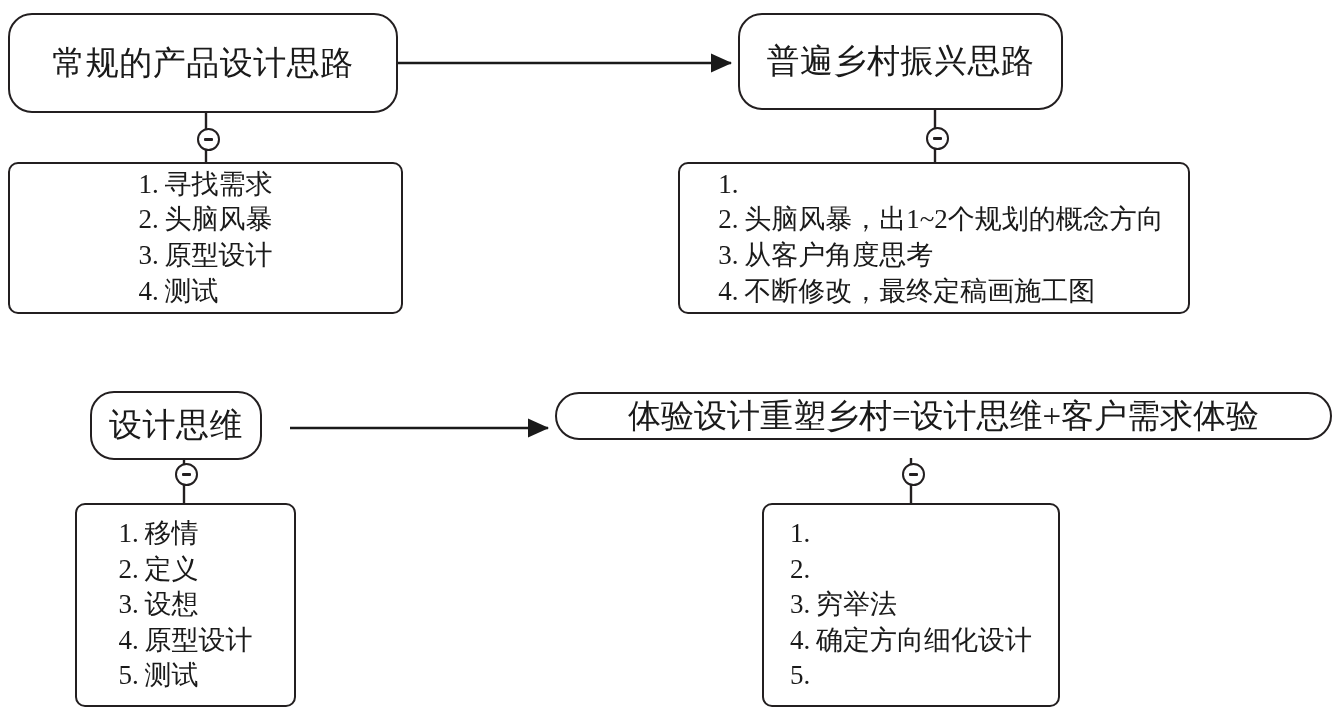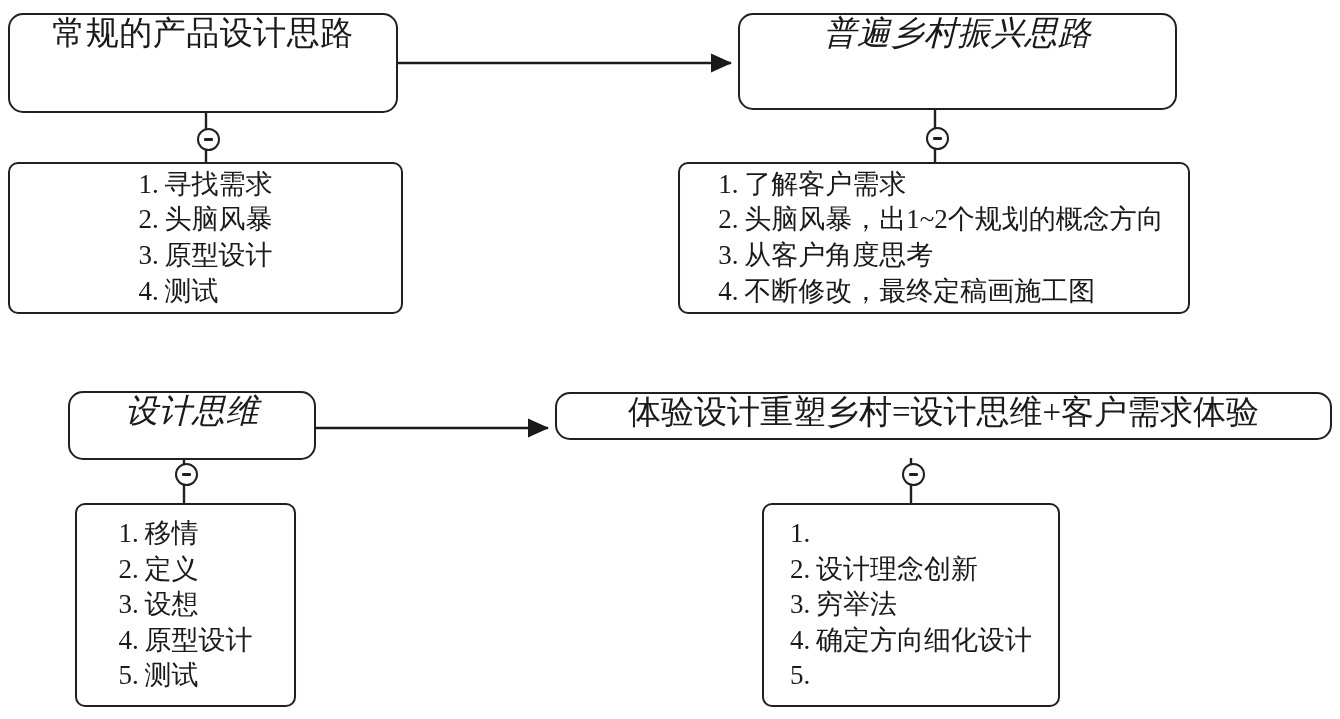--- a/index.html
+++ b/index.html
@@ -25,9 +25,9 @@
     box-sizing: border-box;
     background: #ffffff;
     border: 2px solid #231f20;
-    border-radius: 15px;
+    border-radius: 24px;
     display: flex;
-    align-items: flex-start;
+    align-items: center;
     justify-content: center;
   }
   .node.list-node {

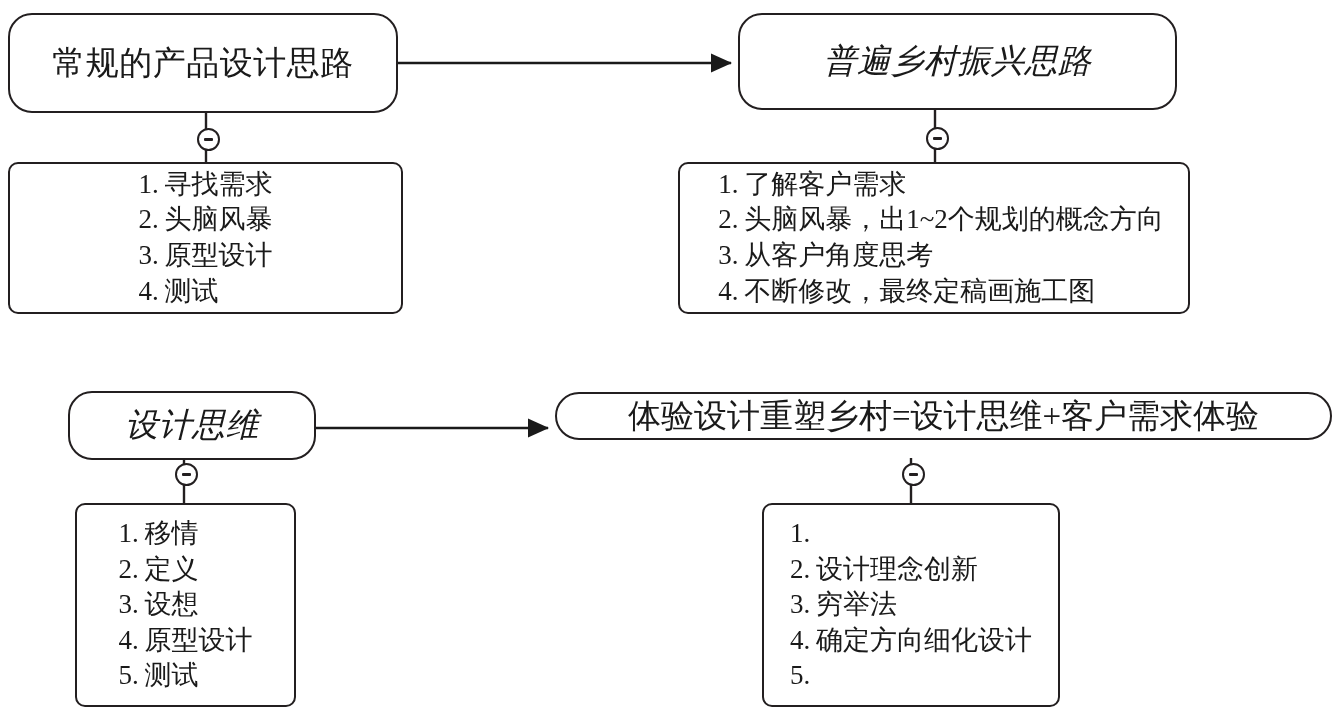--- a/index.html
+++ b/index.html
@@ -153,7 +153,7 @@
     </ul>
   </div>
 
-  <div class="node" style="left:738px; top:13px; width:439px; height:97px;font-style:italic;">
+  <div class="node" style="left:738px; top:13px; width:325px; height:97px;">
     <span class="node-title">普遍乡村振兴思路</span>
   </div>
 

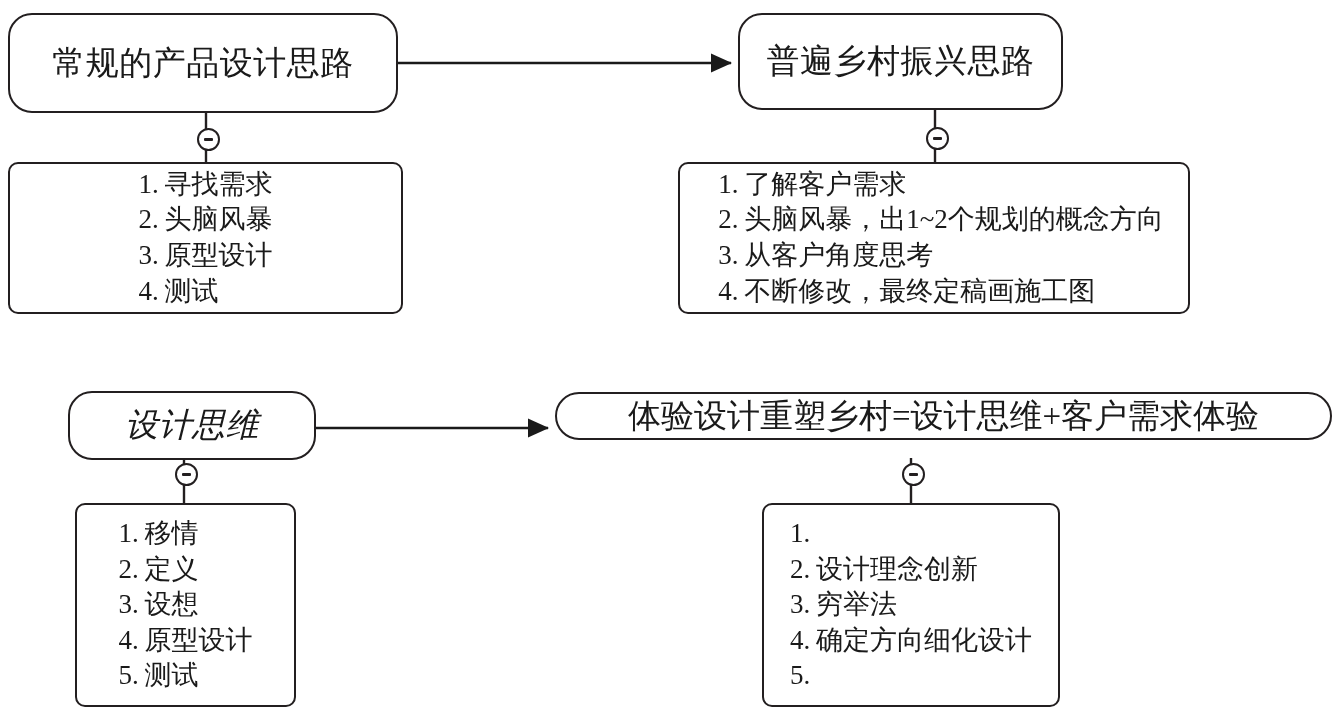--- a/index.html
+++ b/index.html
@@ -165,7 +165,6 @@
     <ul class="item-list" style="padding-left:14px;">
       <li>
         <span class="num">1.</span>
-        <span class="txt">了解客户需求</span>
       </li>
       <li>
         <span class="num">2.</span>

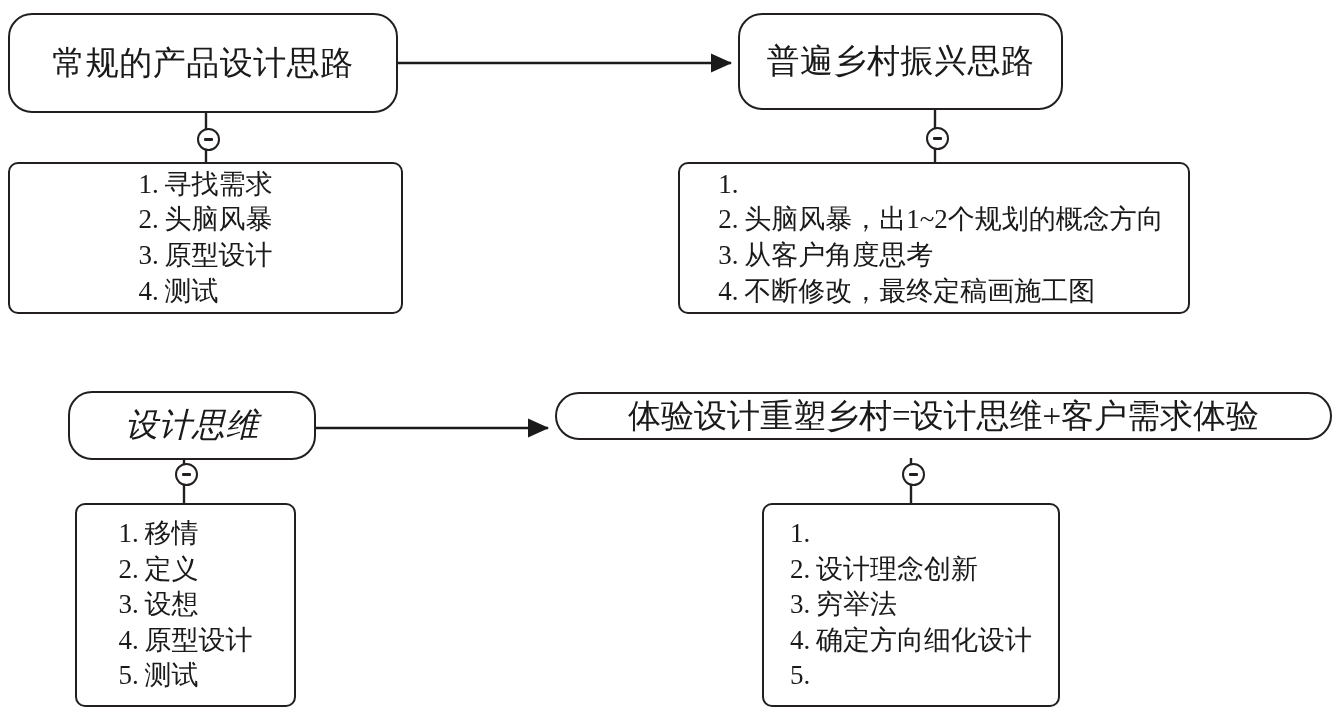--- a/index.html
+++ b/index.html
@@ -181,7 +181,7 @@
     </ul>
   </div>
 
-  <div class="node" style="left:68px; top:391px; width:248px; height:69px;font-style:italic;">
+  <div class="node" style="left:90px; top:391px; width:172px; height:69px;">
     <span class="node-title">设计思维</span>
   </div>
 

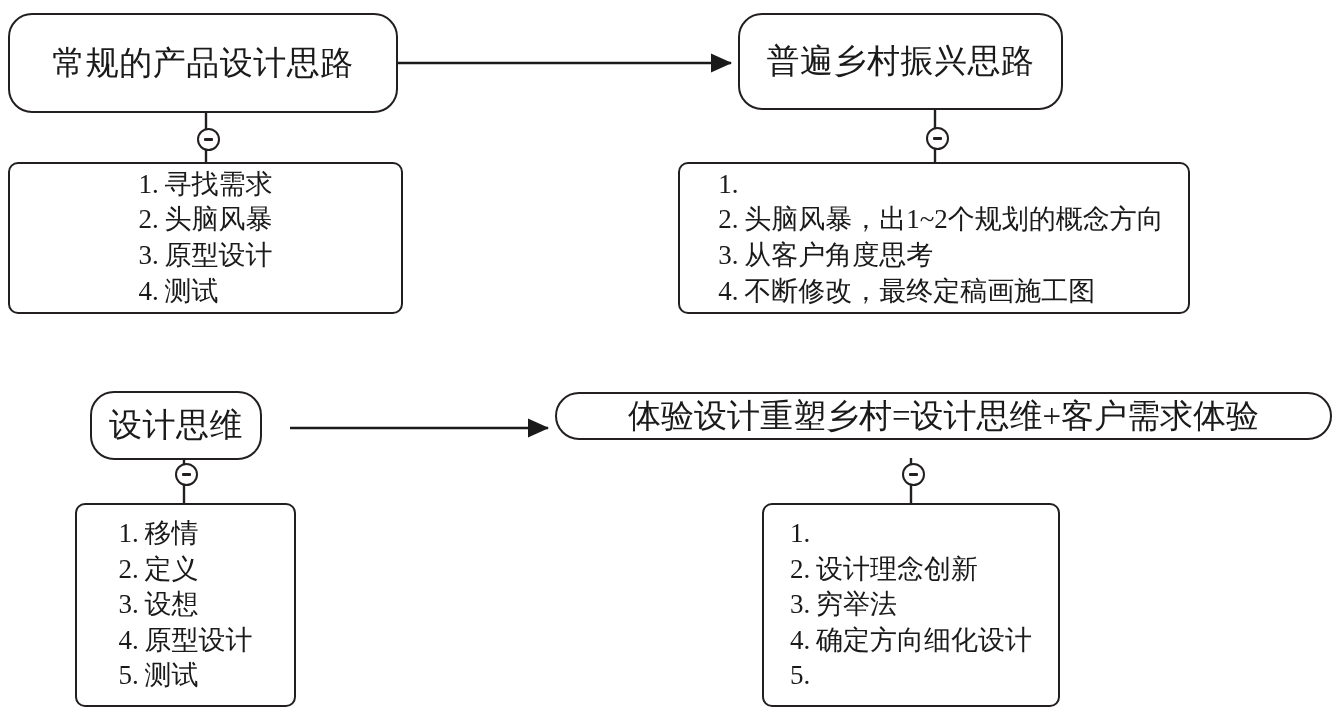--- a/index.html
+++ b/index.html
@@ -229,7 +229,6 @@
       </li>
       <li>
         <span class="num">2.</span>
-        <span class="txt">设计理念创新</span>
       </li>
       <li>
         <span class="num">3.</span>

